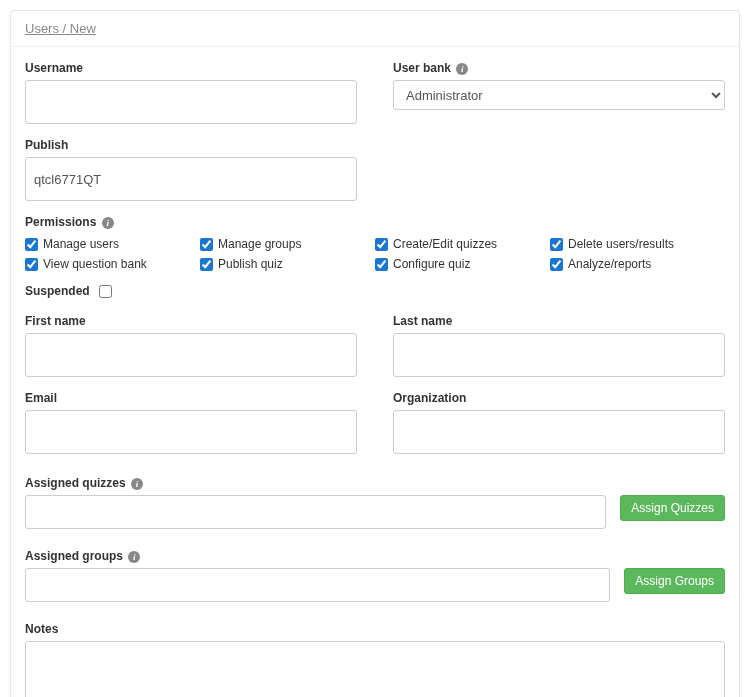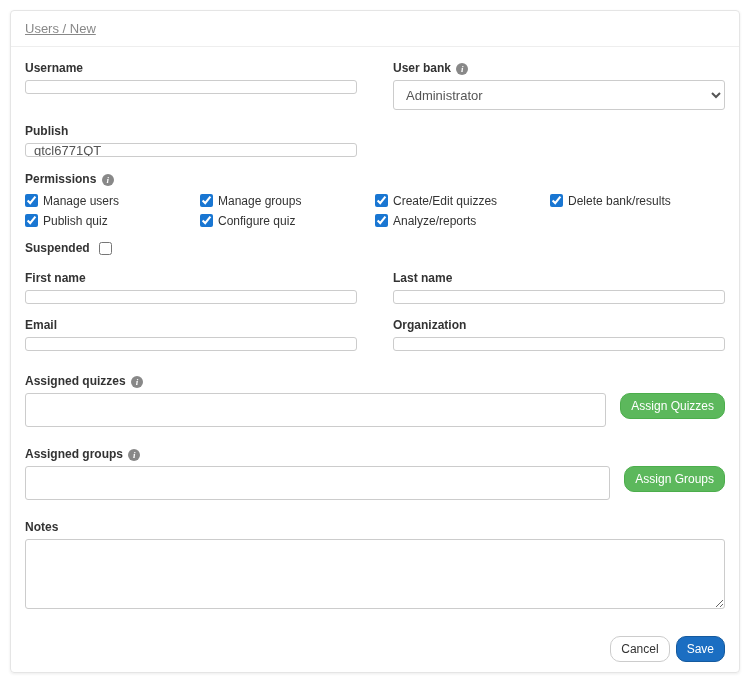--- a/index.html
+++ b/index.html
@@ -11,7 +11,7 @@
     .col-half { flex: 1; }
     label.field-label { display: block; font-weight: bold; font-size: 12px; margin-bottom: 5px; color: #333; }
     .form-control {
-      width: 100%; height: 14px; padding: 5px 8px;
+      width: 100%; height: 44px; padding: 5px 8px;
       border: 1px solid #ccc; border-radius: 3px; font-size: 13px;
       color: #555; background: #fff;
     }

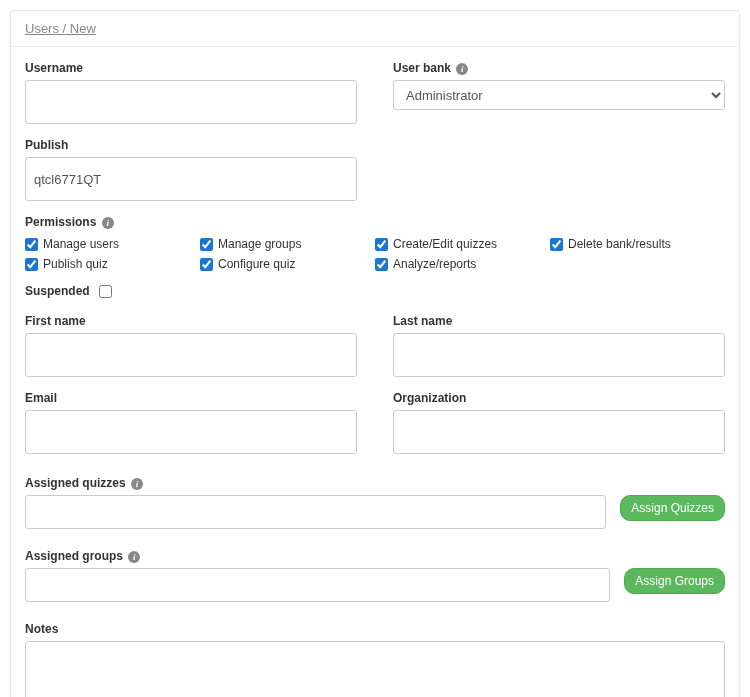--- a/index.html
+++ b/index.html
@@ -89,7 +89,7 @@
           </div>
           <div class="perm-item">
             <input type="checkbox" checked="" style="">
-            <span>Delete bank/results</span>
+            <span>Delete users/results</span>
           </div>
           <div class="perm-item">
             <input type="checkbox" checked="" style="">

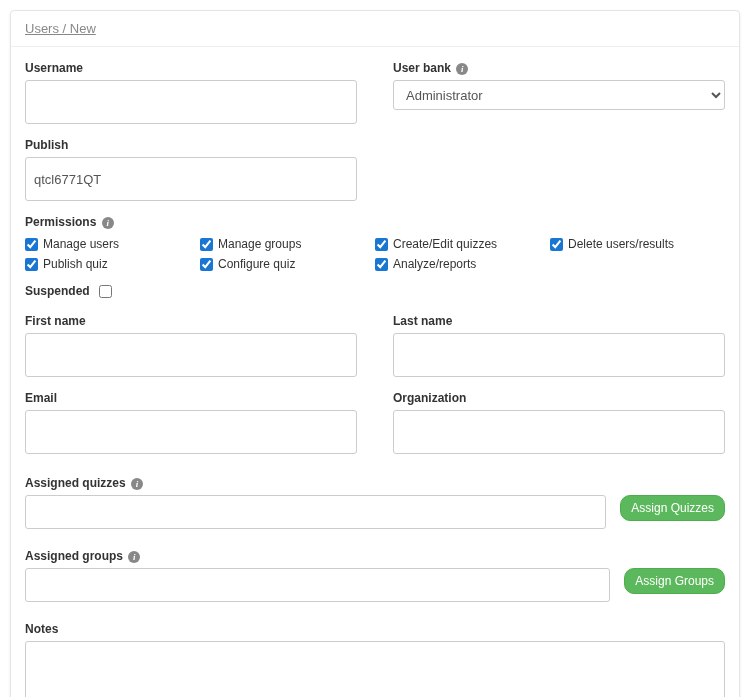--- a/index.html
+++ b/index.html
@@ -93,6 +93,10 @@
           </div>
           <div class="perm-item">
             <input type="checkbox" checked="" style="">
+            <span>View question bank</span>
+          </div>
+          <div class="perm-item">
+            <input type="checkbox" checked="" style="">
             <span>Publish quiz</span>
           </div>
           <div class="perm-item">

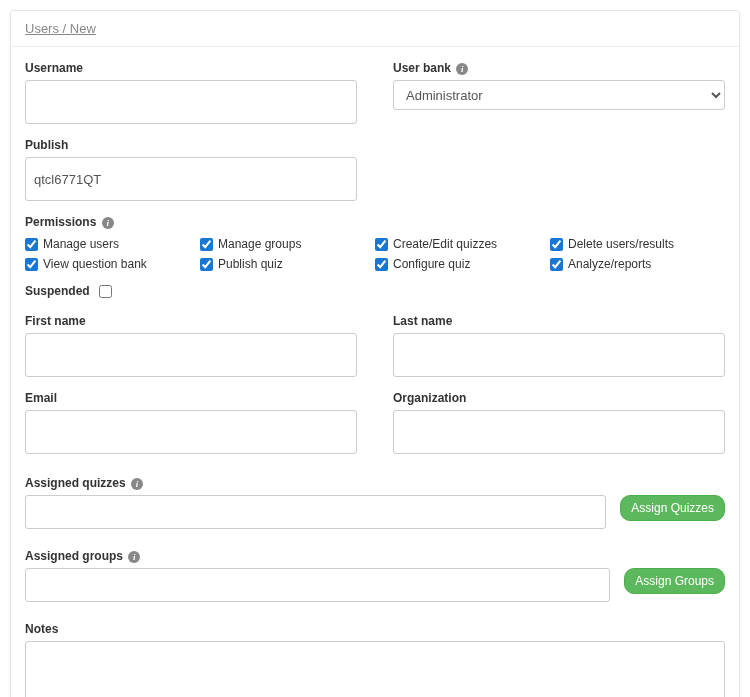--- a/index.html
+++ b/index.html
@@ -31,7 +31,7 @@
     .suspended-row input[type="checkbox"] { margin-left: 6px; vertical-align: middle; }
     .assign-row { display: flex; gap: 14px; align-items: flex-start; }
     .assign-row .form-control { flex: 1; height: 34px; }
-    .btn { display: inline-block; padding: 5px 10px; border-radius: 10px; border: 1px solid transparent; font-size: 12px; cursor: pointer; white-space: nowrap; }
+    .btn { display: inline-block; padding: 5px 10px; border-radius: 3px; border: 1px solid transparent; font-size: 12px; cursor: pointer; white-space: nowrap; }
     .btn-success { background: #5cb85c; border-color: #4cae4c; color: #fff; min-width: 90px; }
     .btn-default { background: #fff; border-color: #ccc; color: #333; }
     .btn-primary { background: #1b6ec2; border-color: #155a9e; color: #fff; }

